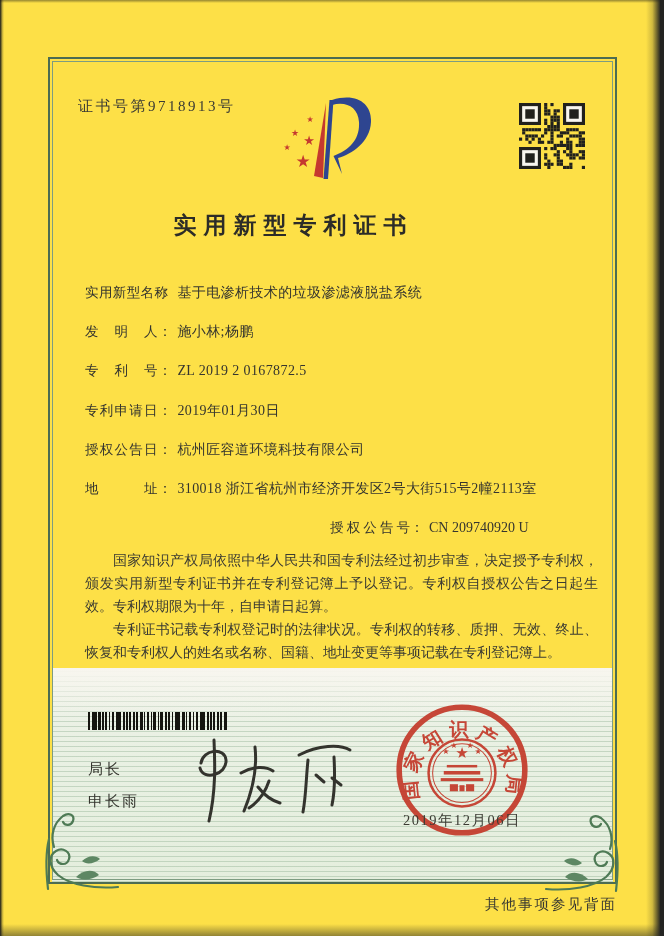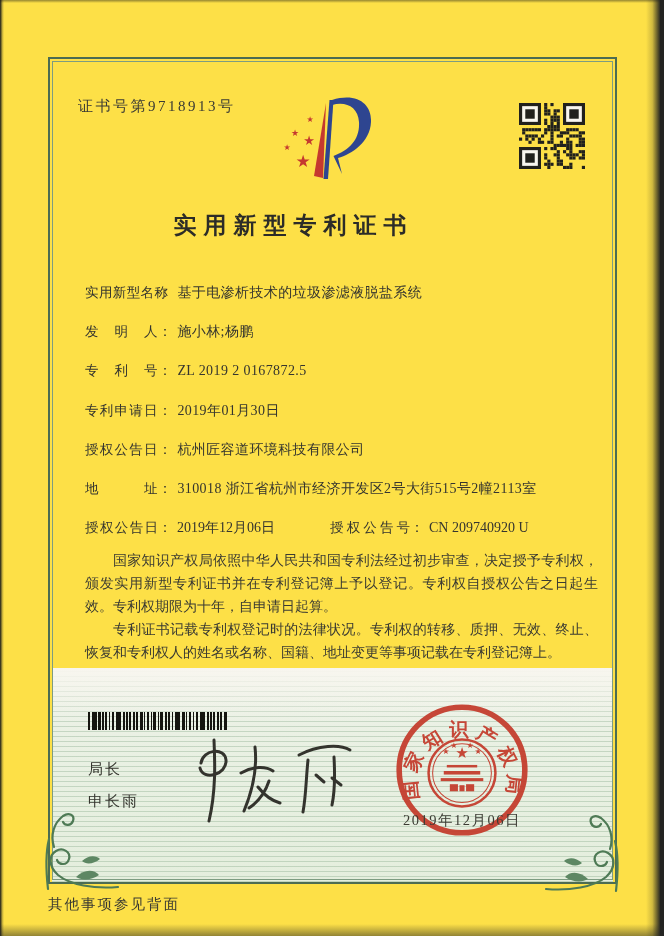--- a/index.html
+++ b/index.html
@@ -248,9 +248,6 @@
   </div>
 
   <div class="grant-row">
-    <span>
-      <span class="flabel">授权公告日</span><span class="fcolon">：</span><span>2019年12月06日</span>
-    </span>
     <span class="grant-col2">
       <span class="flabel" style="width:80px">授权公告号</span><span class="fcolon">：</span><span>CN 209740920 U</span>
     </span>

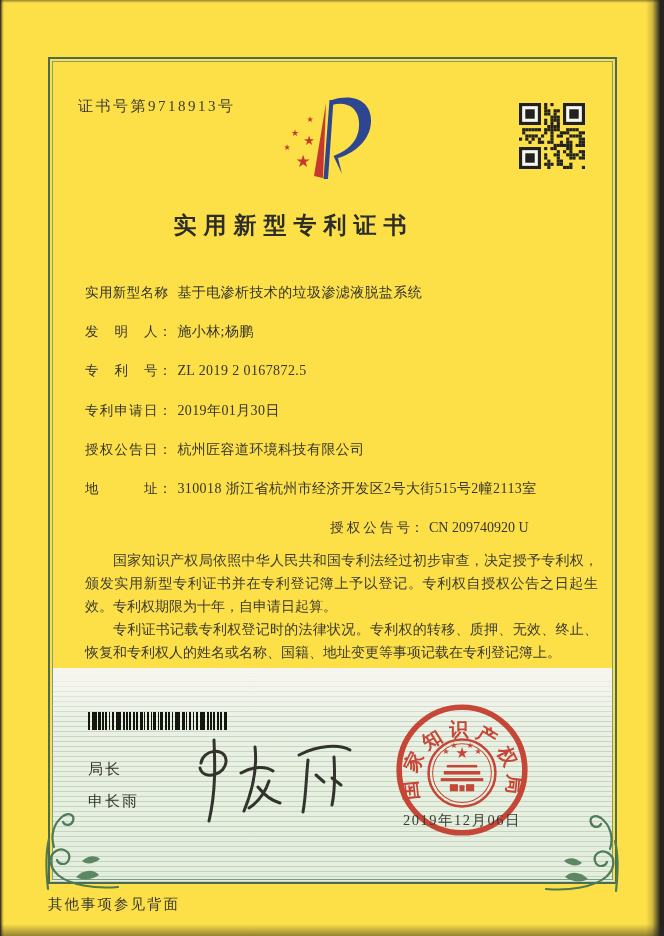--- a/index.html
+++ b/index.html
@@ -53,7 +53,7 @@
     font-size:14.5px;letter-spacing:1.5px;color:#3b3b33;}
   .page-info{position:absolute;left:48px;top:857px;width:569px;text-align:center;z-index:3;
     font-size:13px;letter-spacing:1px;color:#45463f;}
-  .back-note{position:absolute;left:48px;top:895px;width:569px;text-align:left;
+  .back-note{position:absolute;left:48px;top:895px;width:569px;text-align:right;
     font-size:14.5px;letter-spacing:2px;color:#3a3a32;}
   .ornament{position:absolute;z-index:4;}
   .orn-left{left:42px;top:797px;width:80px;height:94px;}

